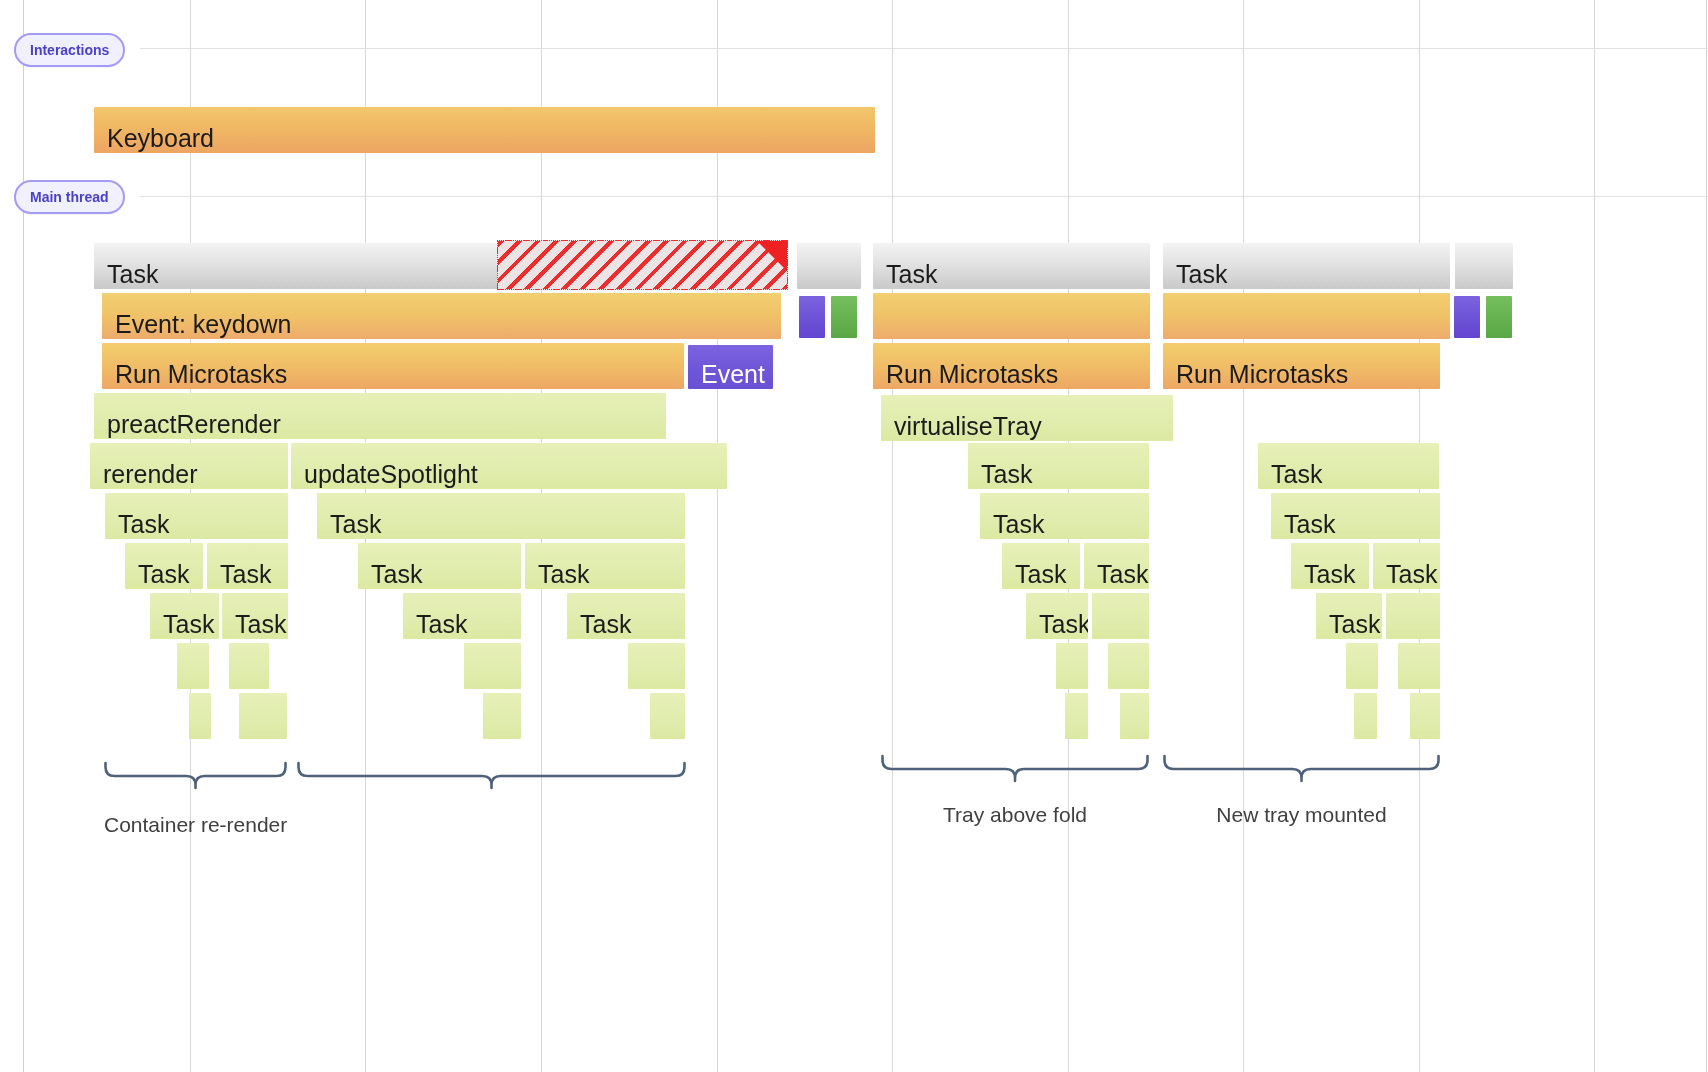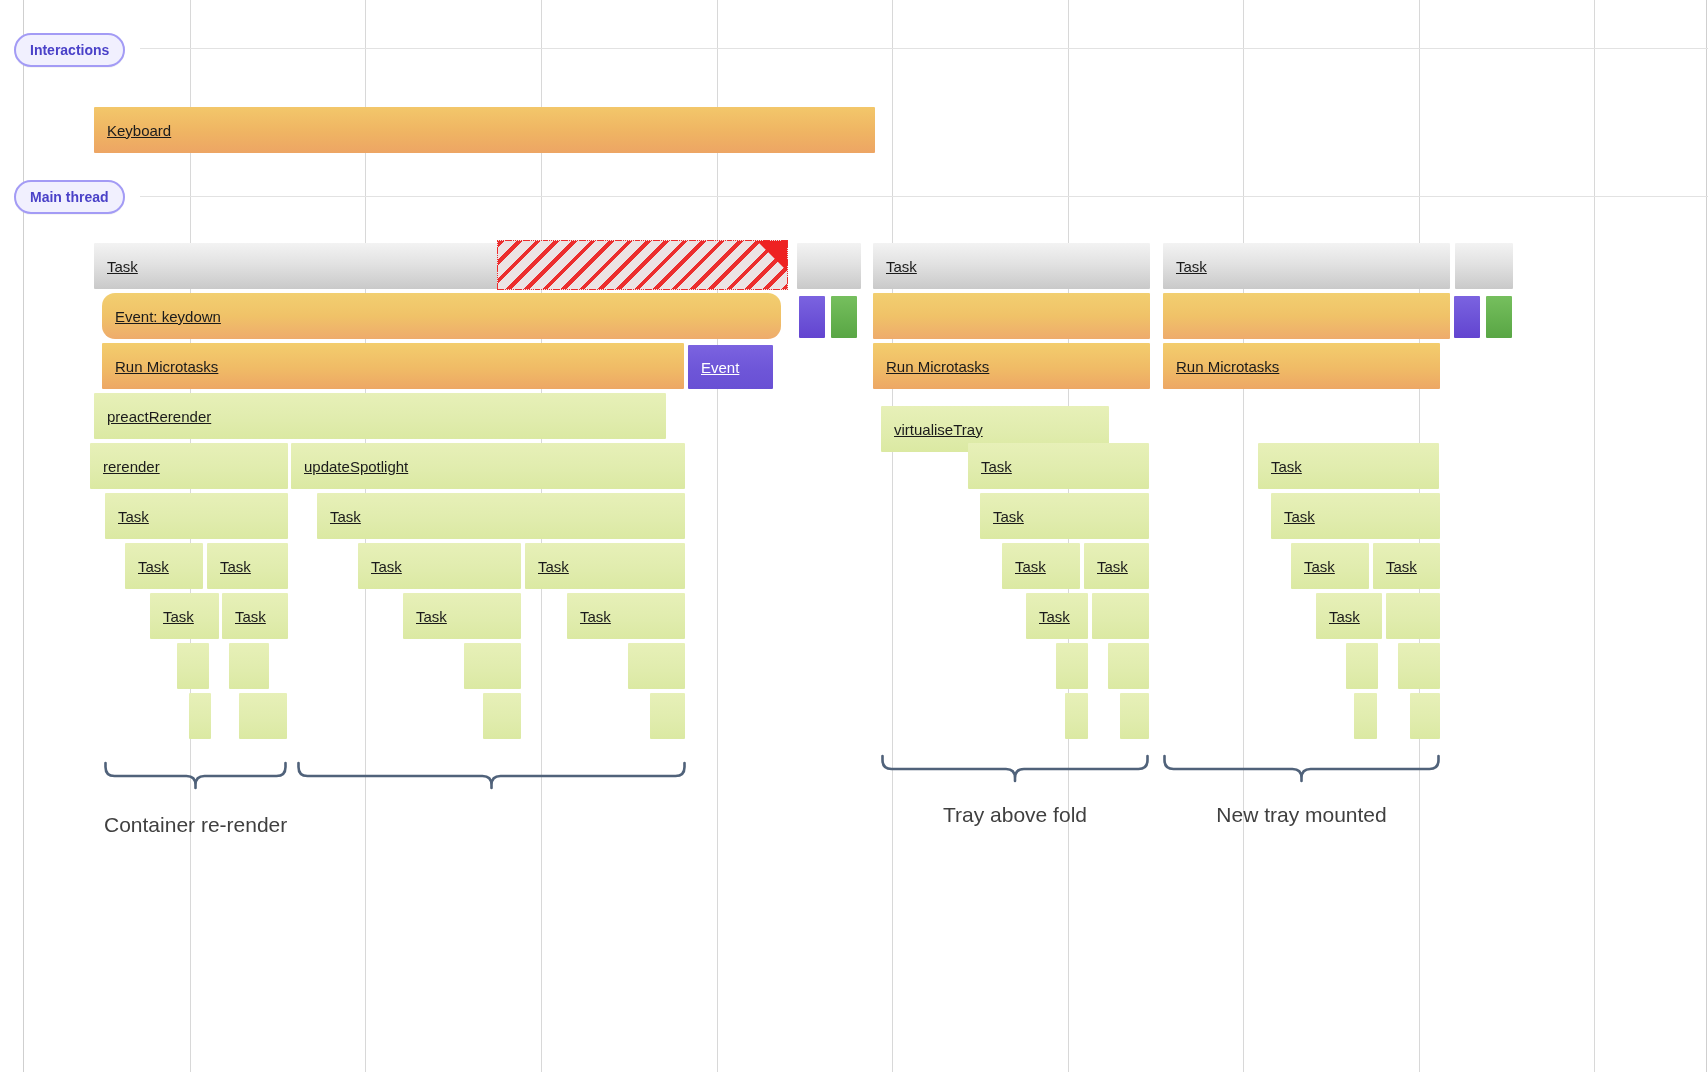--- a/index.html
+++ b/index.html
@@ -31,9 +31,9 @@
   
   .blk{
     position:absolute;box-sizing:border-box;
-    display:flex;align-items:center;
-    font-size:15px;color:#1b1b1b;white-space:nowrap;overflow:hidden;
-    padding-left:13px;border-radius:1px;text-decoration:underline;
+    display:flex;align-items:flex-end;
+    font-size:25px;color:#1b1b1b;white-space:nowrap;overflow:hidden;
+    padding-left:13px;border-radius:1px;
   }
   .blk.nolabel{padding-left:0;}
 

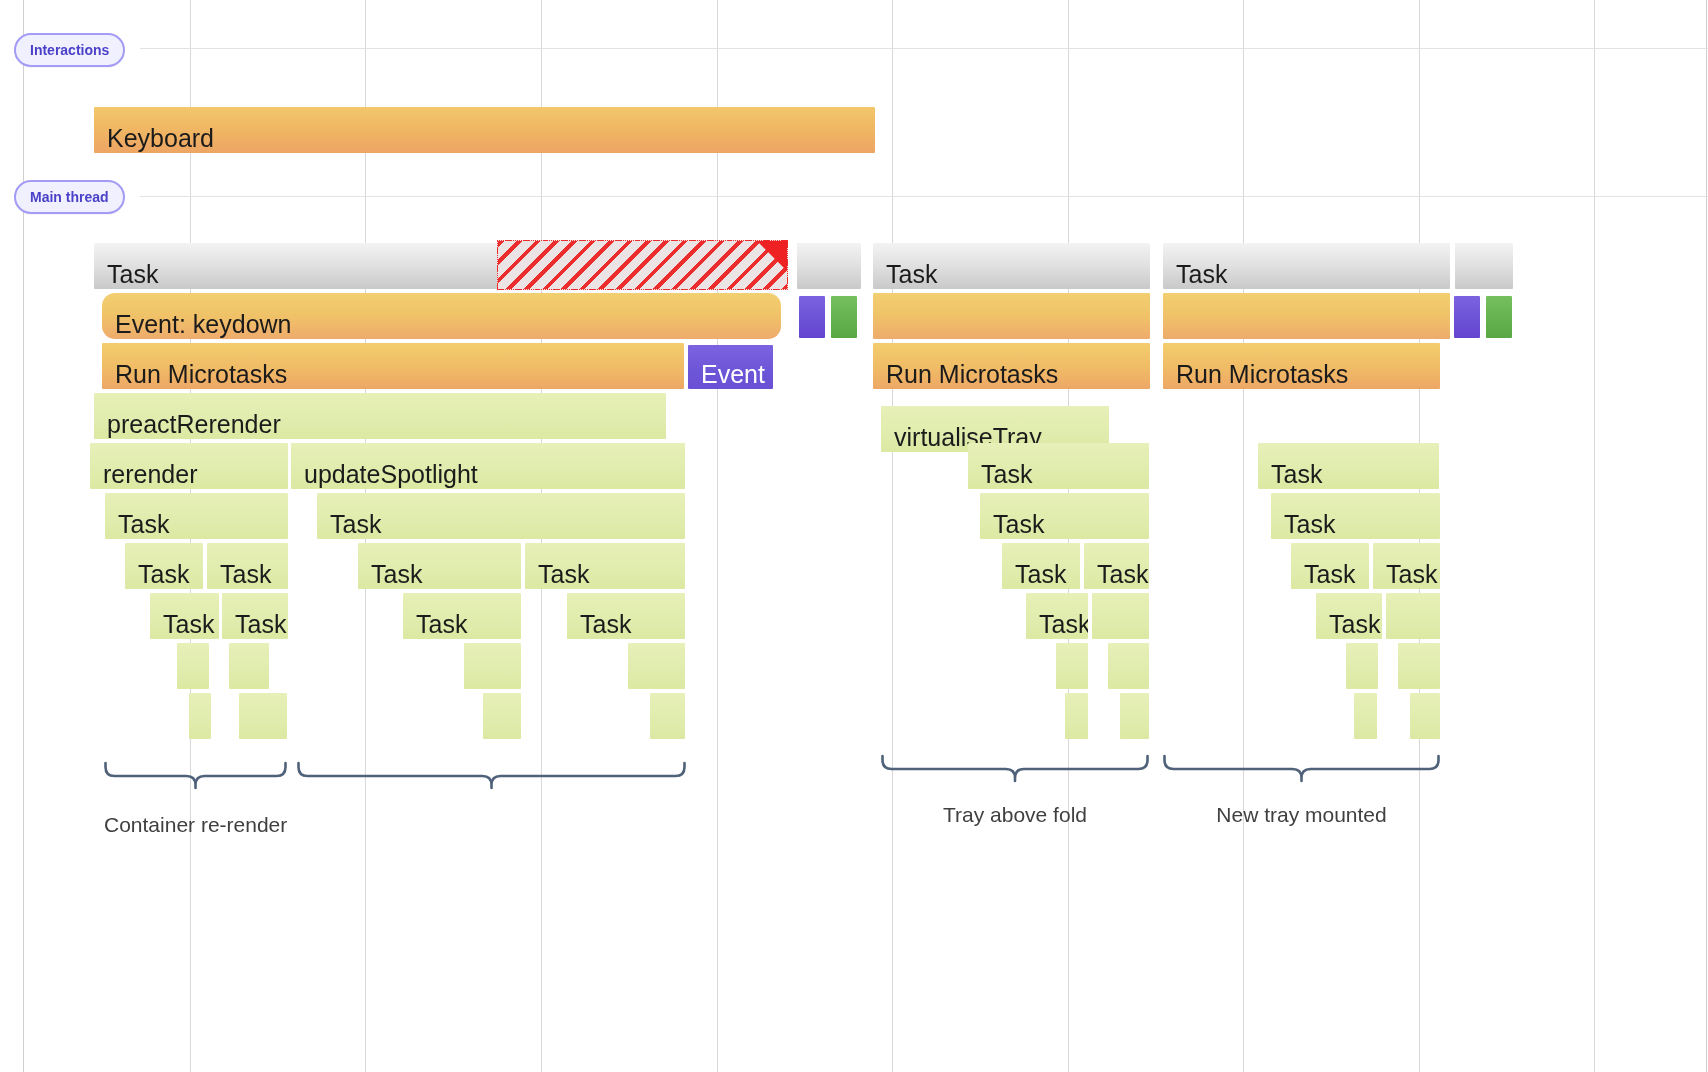--- a/index.html
+++ b/index.html
@@ -107,7 +107,7 @@
       <span>Task</span>
     </div>
     <div class="blk k-task nolabel" style="left: 1455px; top: 243px; width: 58px; height: 46px;"></div>
-    <div class="blk k-event" style="left: 102px; top: 293px; width: 679px; height: 46px; border-radius: 13px;">
+    <div class="blk k-event" style="left: 102px; top: 293px; width: 679px; height: 46px;">
       <span>Event: keydown</span>
     </div>
     <div class="blk k-purple nolabel" style="left: 799px; top: 296px; width: 26px; height: 42px;"></div>

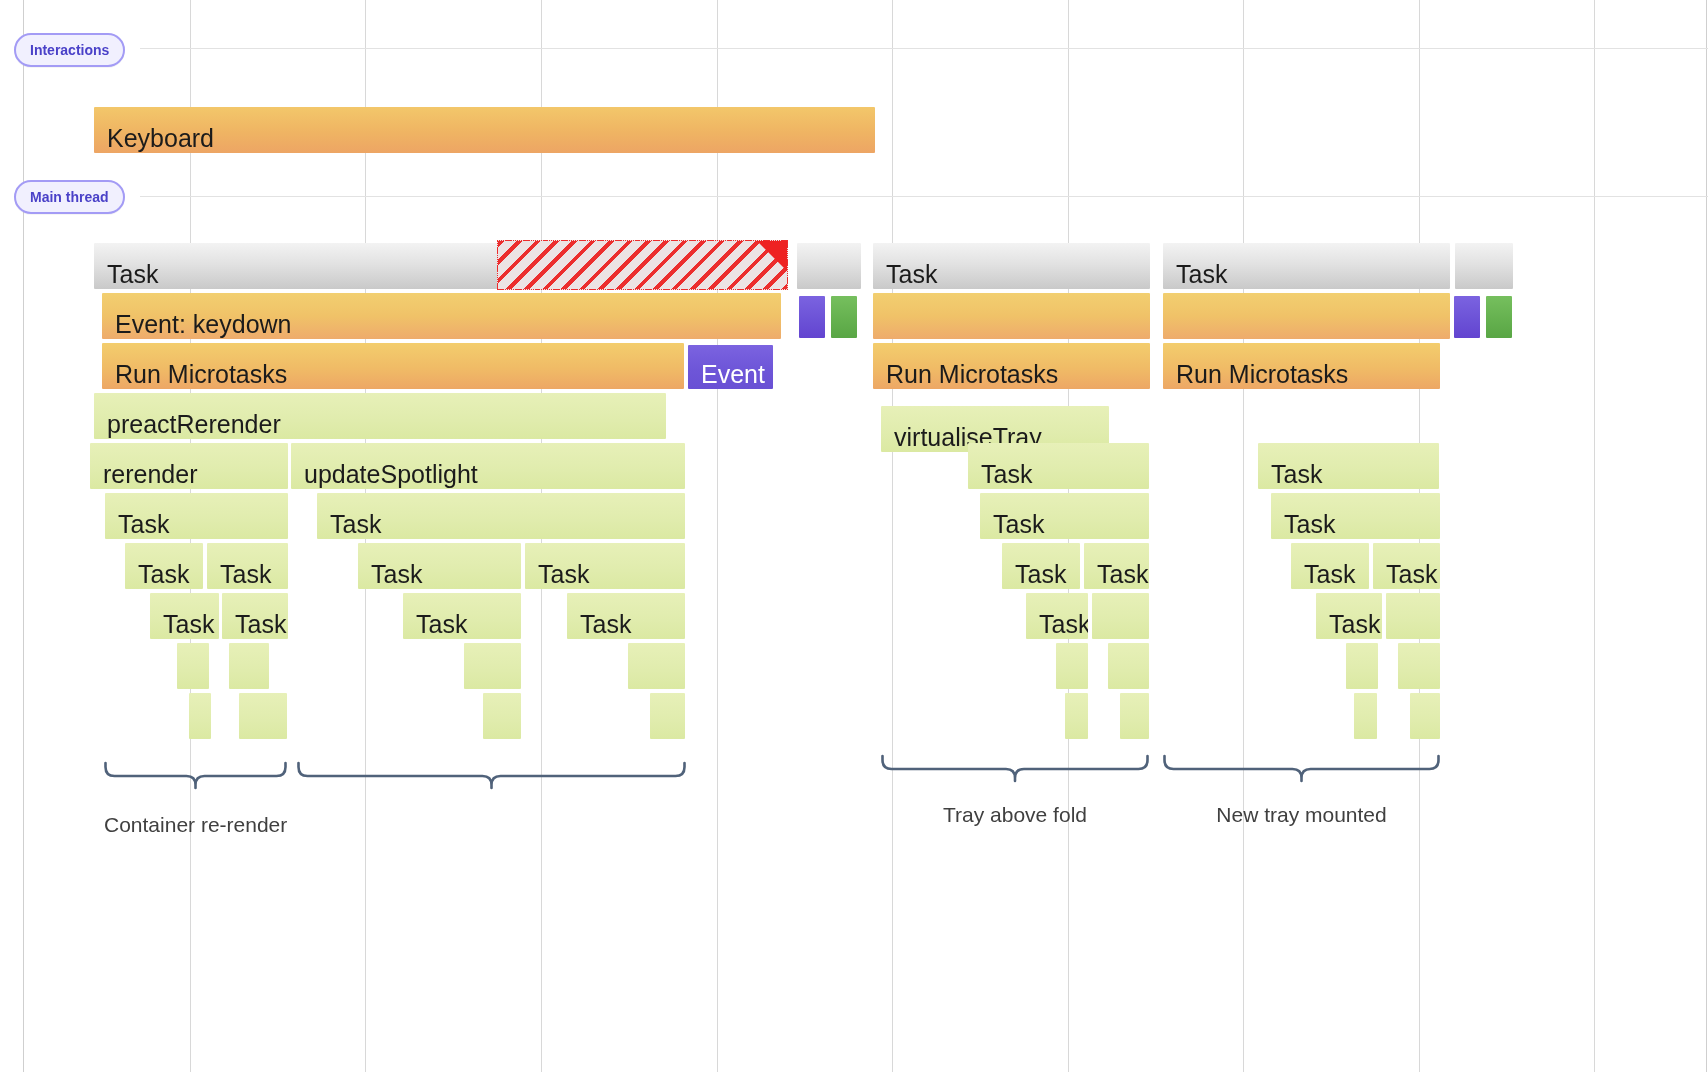--- a/index.html
+++ b/index.html
@@ -131,7 +131,7 @@
     <div class="blk k-js" style="left: 94px; top: 393px; width: 572px; height: 46px;">
       <span>preactRerender</span>
     </div>
-    <div class="blk k-js" style="left: 881px; top: 406px; width: 228px; height: 46px;">
+    <div class="blk k-js" style="left: 881px; top: 395px; width: 292px; height: 46px;">
       <span>virtualiseTray</span>
     </div>
     <div class="blk k-js" style="left: 90px; top: 443px; width: 198px; height: 46px;">

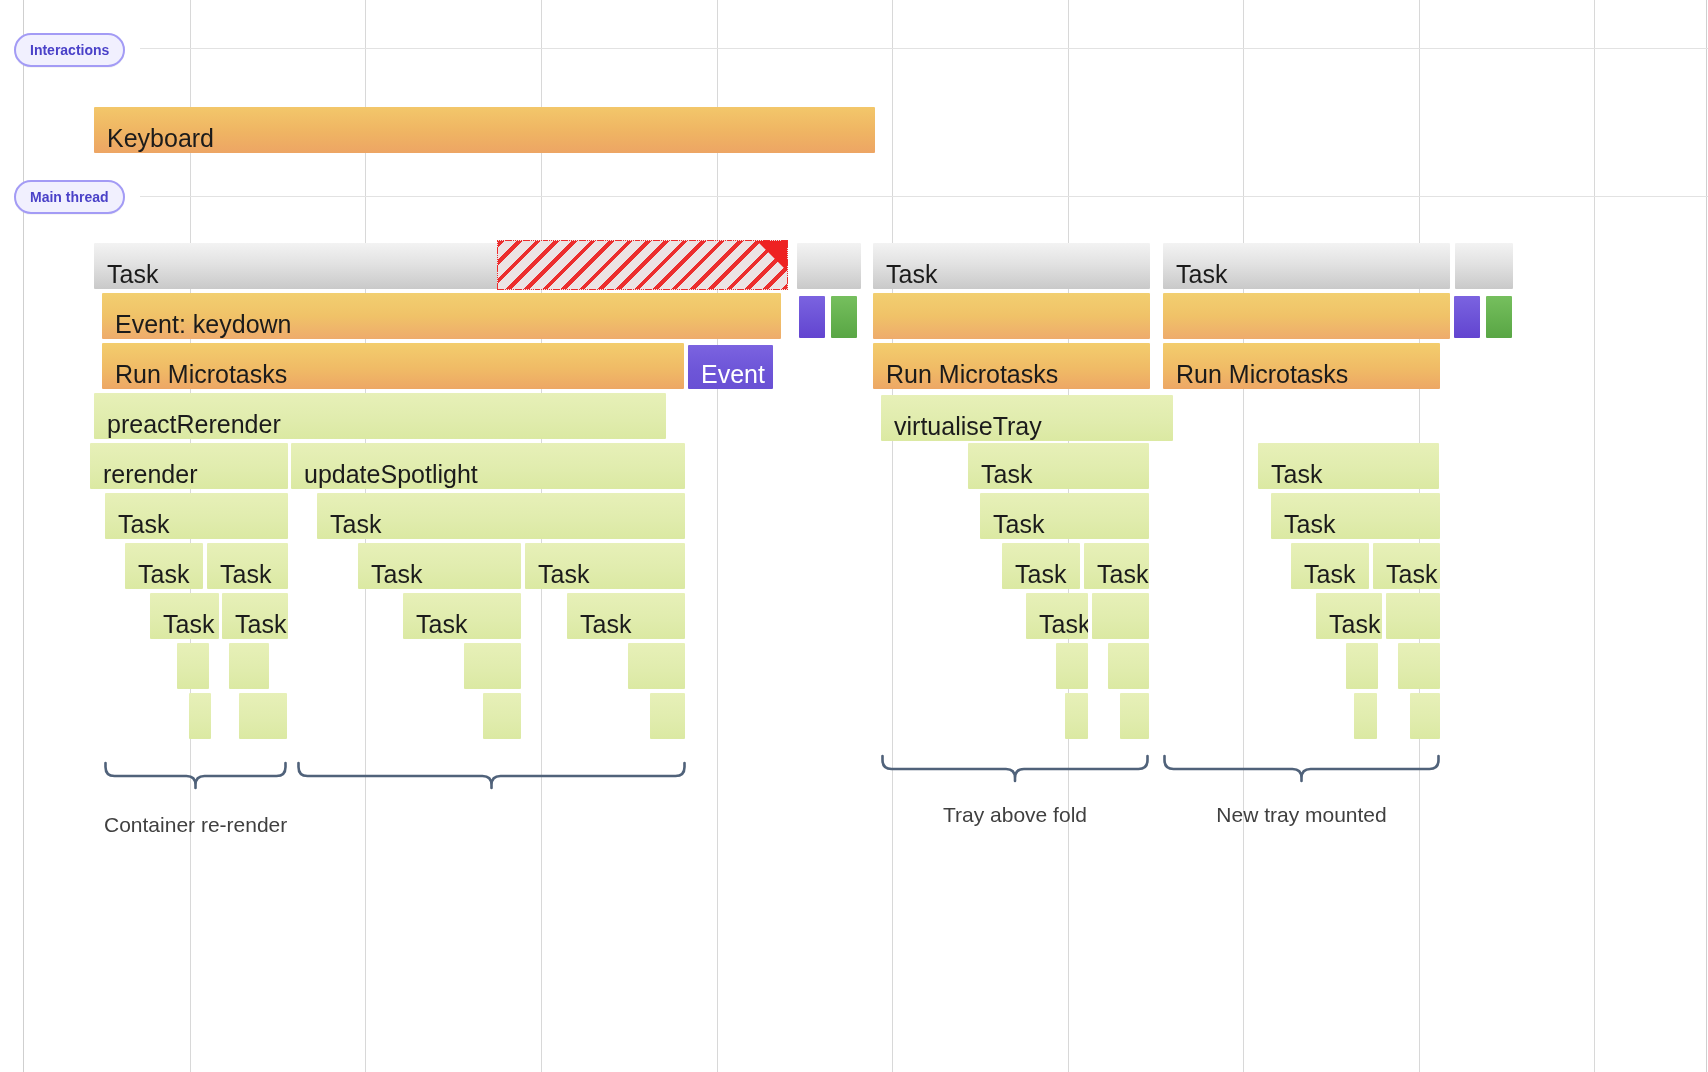--- a/index.html
+++ b/index.html
@@ -137,7 +137,7 @@
     <div class="blk k-js" style="left: 90px; top: 443px; width: 198px; height: 46px;">
       <span>rerender</span>
     </div>
-    <div class="blk k-js" style="left: 291px; top: 443px; width: 394px; height: 46px;">
+    <div class="blk k-js" style="left: 291px; top: 443px; width: 436px; height: 46px;">
       <span>updateSpotlight</span>
     </div>
     <div class="blk k-js" style="left: 968px; top: 443px; width: 181px; height: 46px;">

